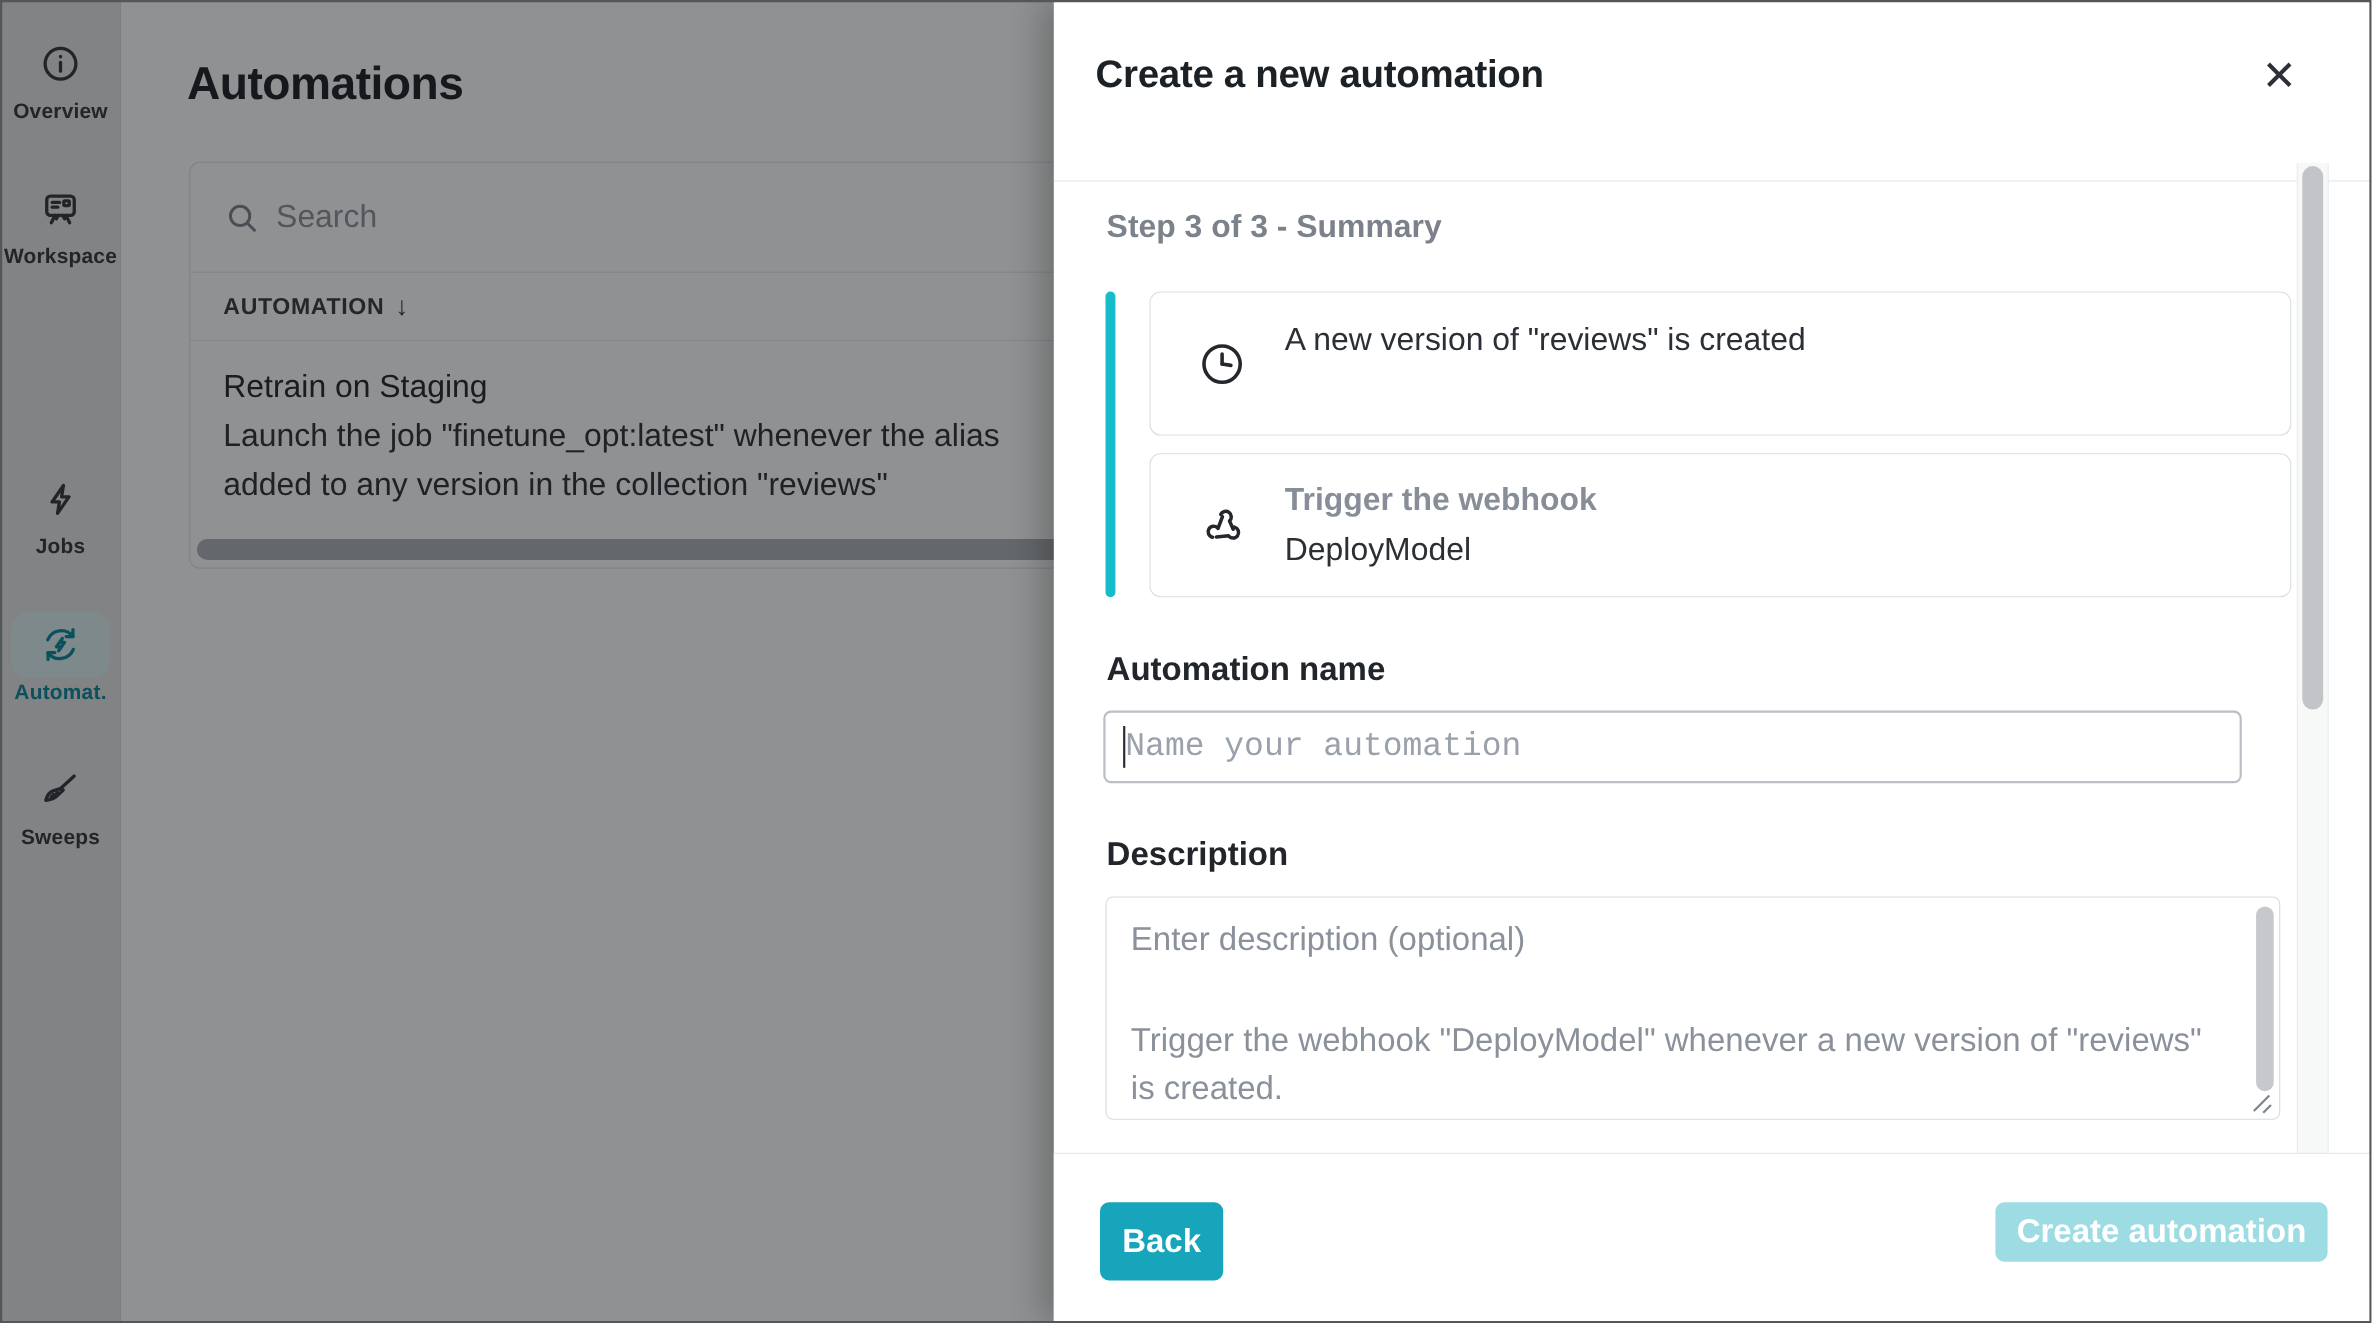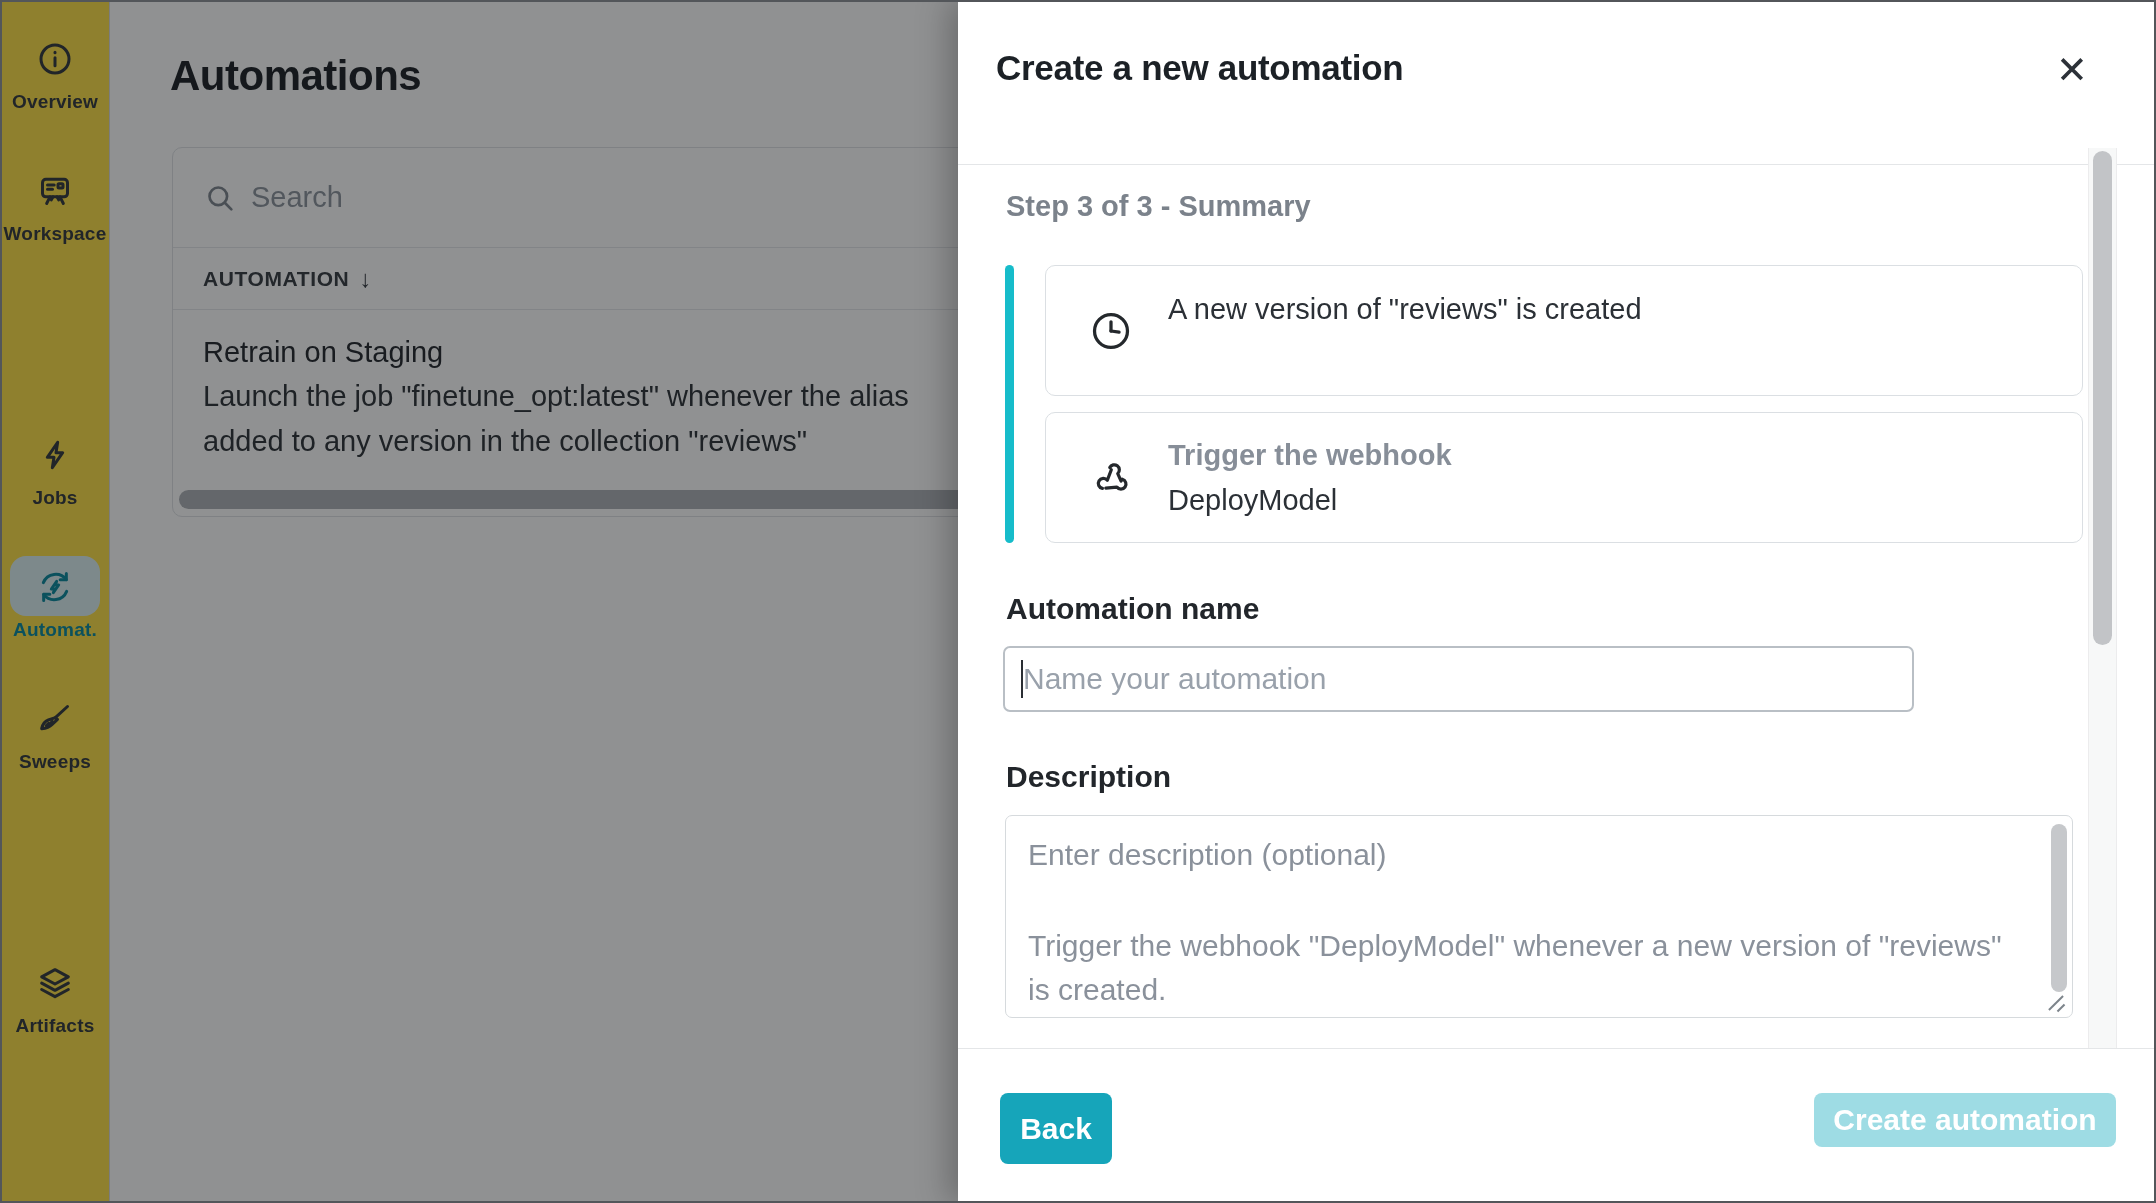--- a/index.html
+++ b/index.html
@@ -12,7 +12,7 @@
 
   
   .sidebar { position:absolute; left:0; top:0; width:110px; height:1203px;
-             background:#fde047; border-right:1px solid #d9dbdd; z-index:1; }
+             background:#e5e5e5; border-right:1px solid #d9dbdd; z-index:1; }
   .nav-item { position:absolute; left:0; width:110px; height:100px; text-align:center; cursor:pointer; }
   .nav-icon { display:block; margin:0 auto; width:90px; height:60px; line-height:60px; border-radius:16px; }
   .nav-icon svg { vertical-align:middle; }

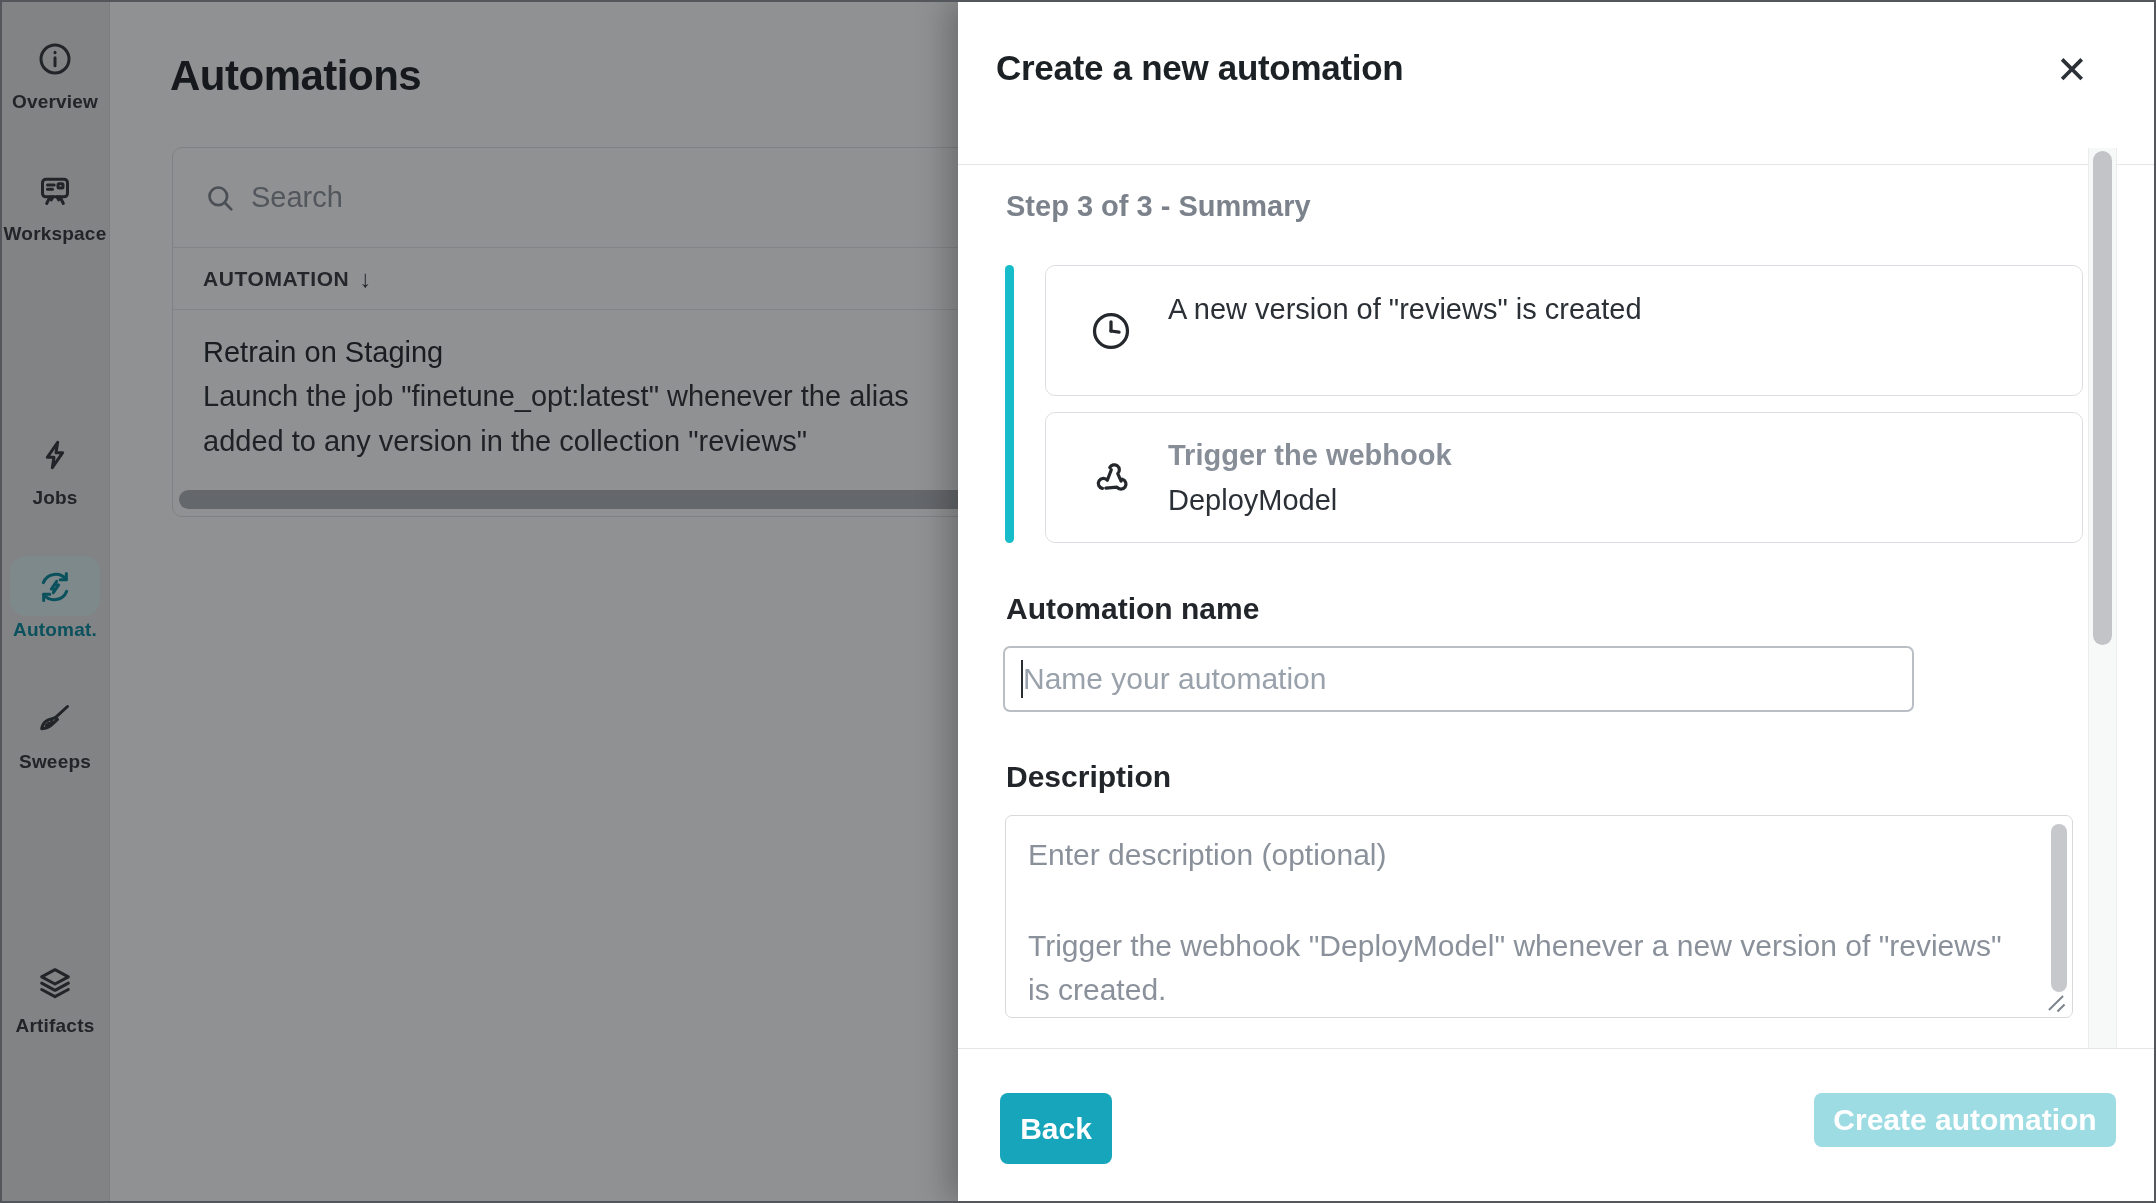--- a/index.html
+++ b/index.html
@@ -64,9 +64,9 @@
   .lbl-name { top:592px; }
   .lbl-desc { top:760px; }
 
-  .name-input { position:absolute; left:45px; top:646px; width:911px; height:66px;
+  .name-input { position:absolute; left:45px; top:646px; width:1035px; height:66px;
                 border:2px solid #b9bfc5; border-radius:7px; background:#fff;
-                font-family:Liberation Sans, sans-serif; font-size:30px; color:#24282e; padding:0 18px; outline:none; }
+                font-family:Liberation Mono, monospace; font-size:30px; color:#24282e; padding:0 18px; outline:none; }
   .name-input::placeholder { color:#99a1ab; }
   .caret { position:absolute; left:63px; top:660px; width:2px; height:38px; background:#2a2e33; }
 

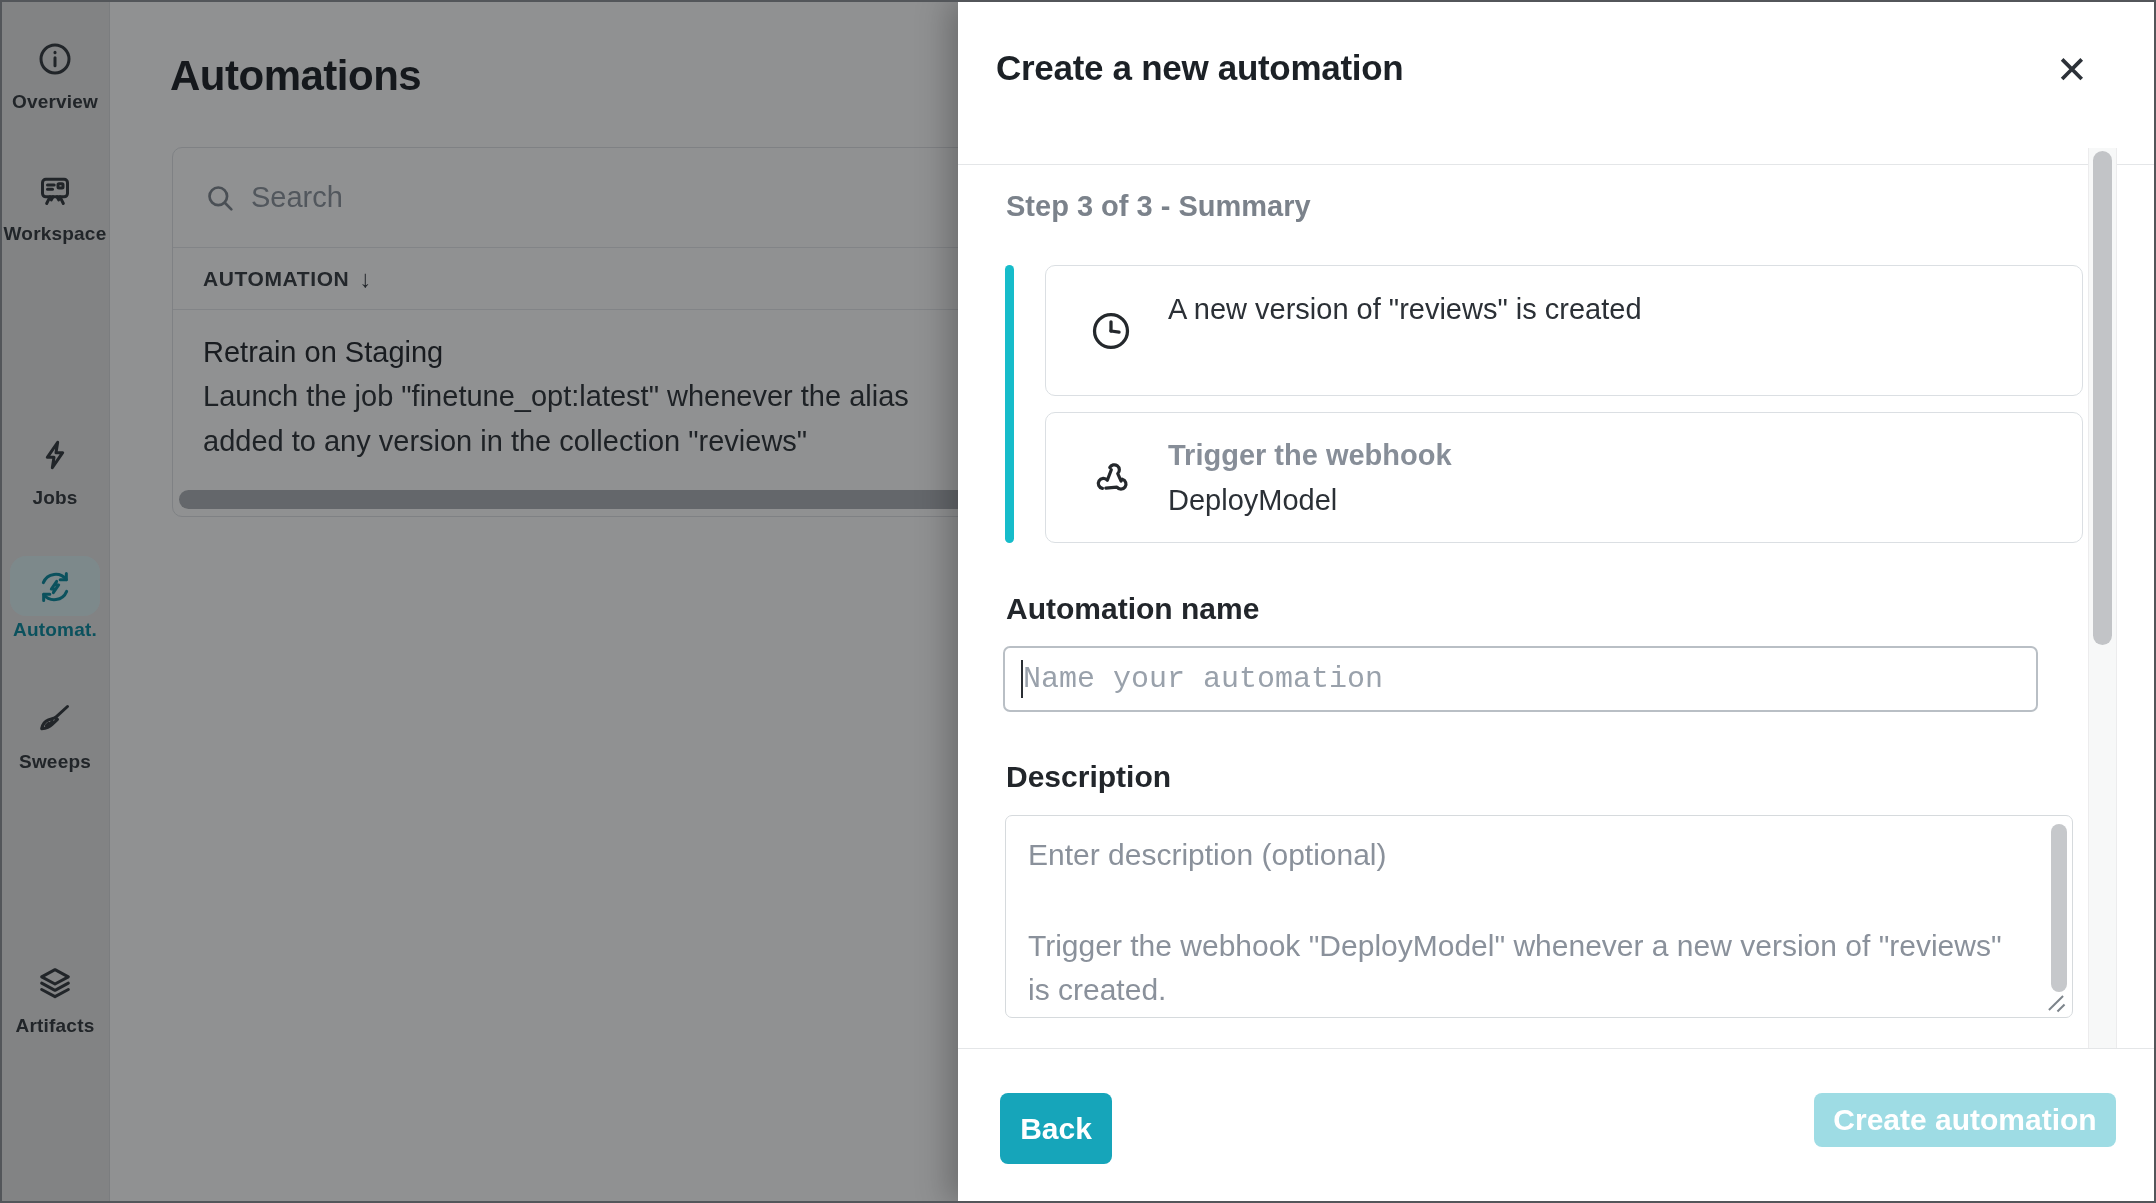--- a/index.html
+++ b/index.html
@@ -168,18 +168,6 @@
   </div>
 
 
-  <div class="nav-item" style="top:952px">
-    <span class="nav-icon">
-      <svg width="40" height="40" viewBox="0 0 24 24">
-          <g class="icon-stroke">
-        <path d="M12 4 L20 8.3 12 12.6 4 8.3 Z"></path>
-        <path d="M4 12.1 L12 16.4 20 12.1"></path>
-        <path d="M4 15.9 L12 20.2 20 15.9"></path>
-      </g>
-        </svg>
-    </span>
-    <span class="nav-label">Artifacts</span>
-  </div>
 </aside>
 
 <h1 class="page-title">Automations</h1>

